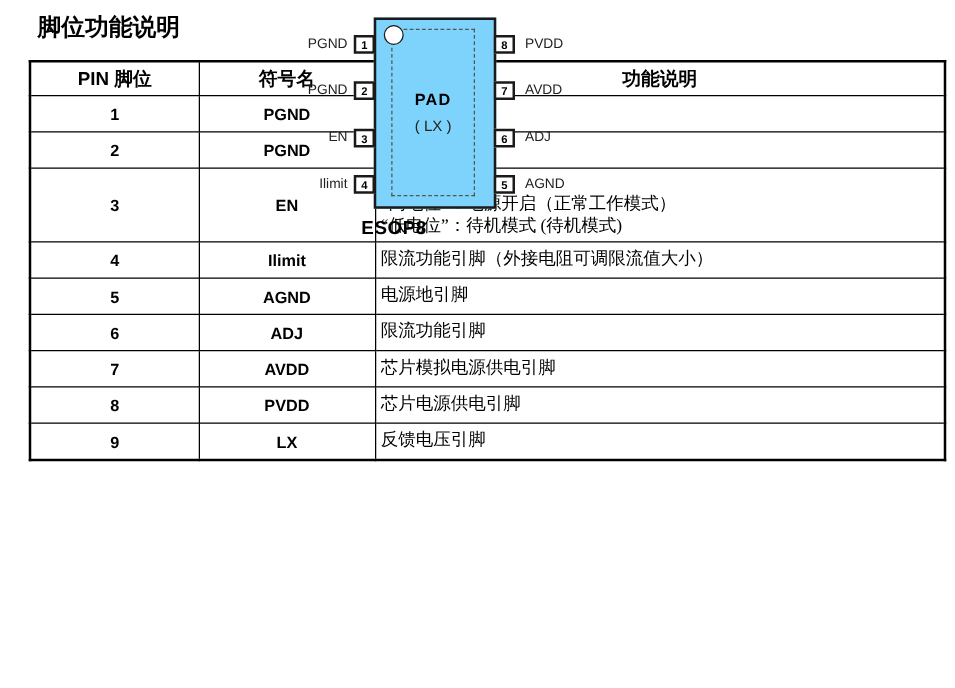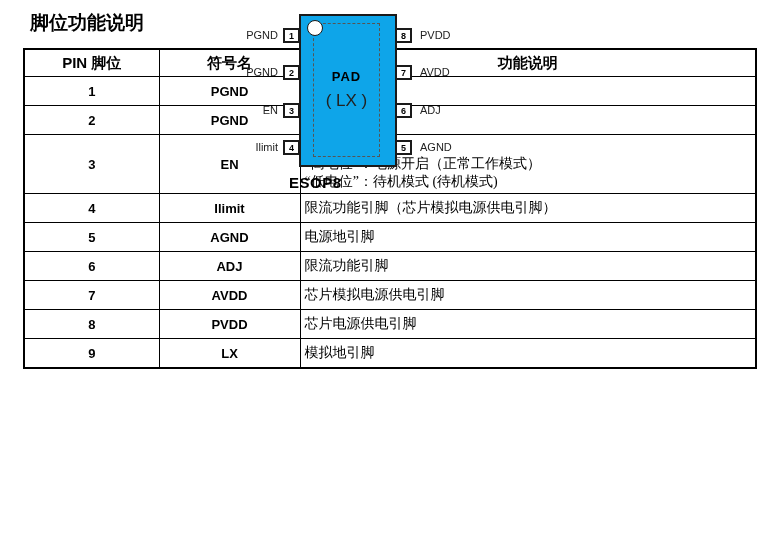--- a/index.html
+++ b/index.html
@@ -20,7 +20,7 @@
     width: 98px; height: 153px;
     border: 2px solid #1a1a1a;
     box-sizing: border-box;
-    background: #0ea5e9;
+    background: #7dd3fc;
   }
   .pad-area {
     position: absolute; left: 12px; top: 7px;

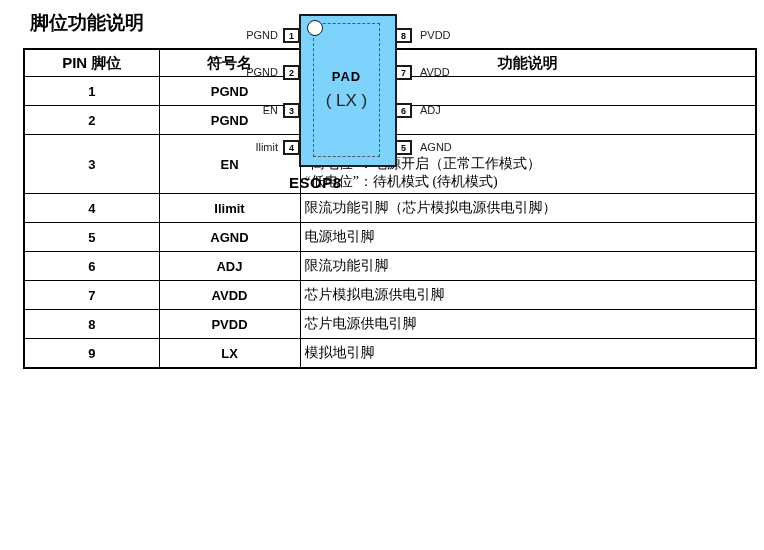--- a/index.html
+++ b/index.html
@@ -32,7 +32,7 @@
     gap: 7px;
   }
   .pad-label { font-size: 13px; font-weight: bold; letter-spacing: 1px; }
-  .pad-sub   { font-size: 17px; color: #222; }
+  .pad-sub   { font-size: 12px; color: #222; }
   .pin1-circle {
     position: absolute; left: 6px; top: 4px;
     width: 14px; height: 14px;

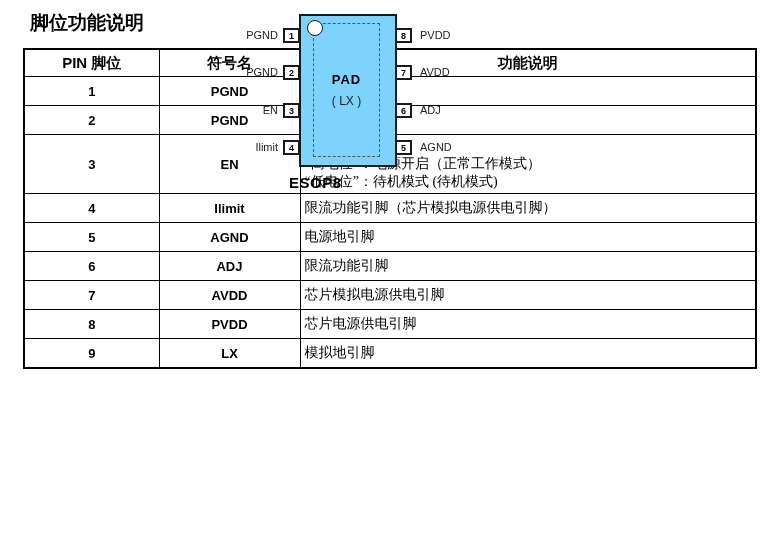--- a/index.html
+++ b/index.html
@@ -196,7 +196,7 @@
           <td class="pin-cell">4</td>
           <td class="symbol-cell">Ilimit</td>
           <td class="desc-cell">
-            <div class="desc-line">限流功能引脚（芯片模拟电源供电引脚）</div>
+            <div class="desc-line">限流功能引脚（外接电阻可调限流值大小）</div>
           </td>
         </tr>
         <tr>

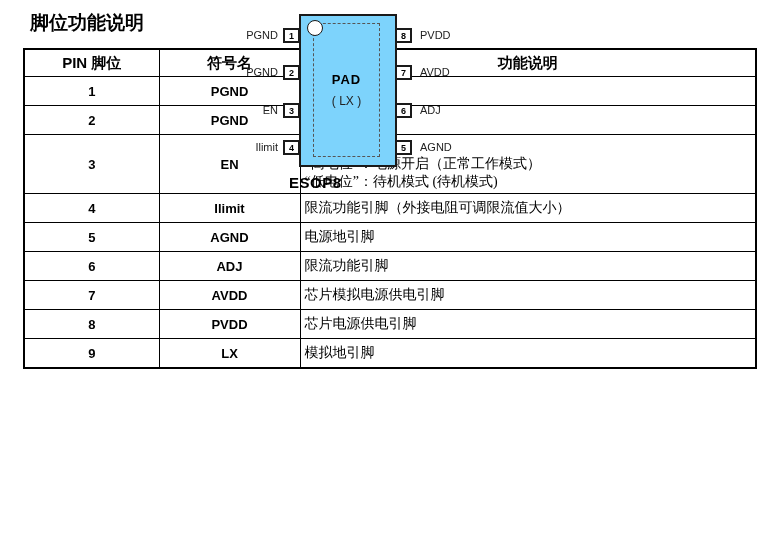--- a/index.html
+++ b/index.html
@@ -231,7 +231,7 @@
           <td class="pin-cell">9</td>
           <td class="symbol-cell">LX</td>
           <td class="desc-cell">
-            <div class="desc-line">模拟地引脚</div>
+            <div class="desc-line">反馈电压引脚</div>
           </td>
         </tr>
       </tbody>

